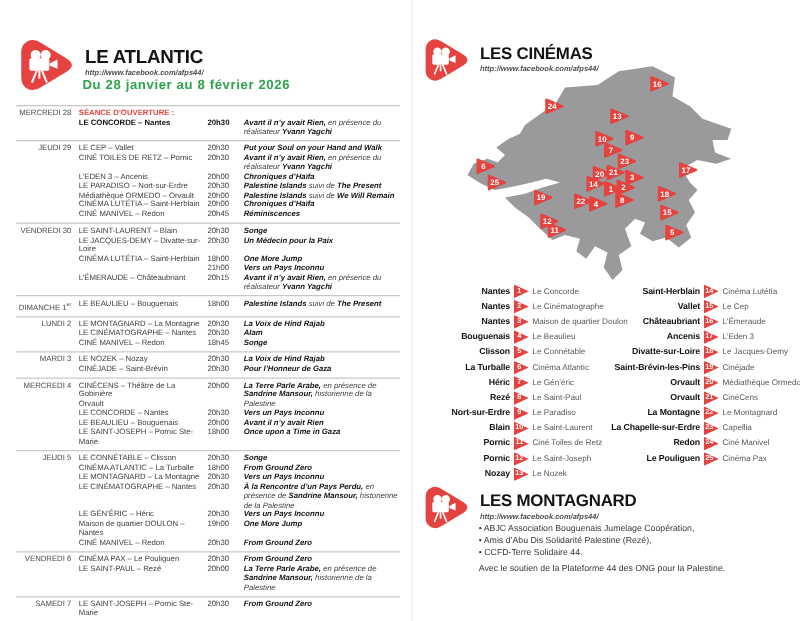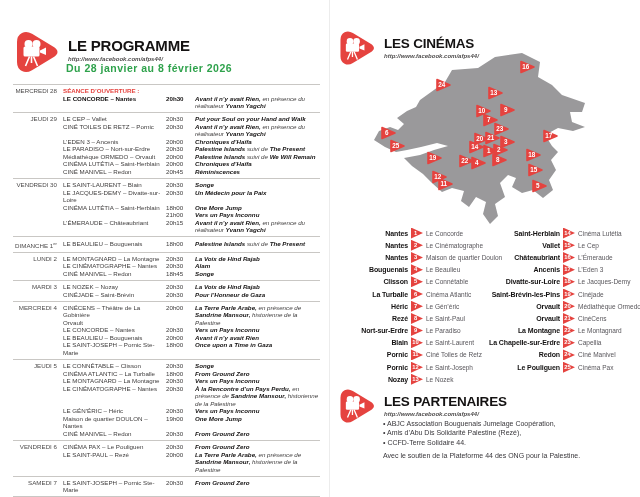--- a/index.html
+++ b/index.html
@@ -94,7 +94,7 @@
         </svg>
     </span>
     <span class="htxt">
-      <span class="htitle">LE PROGRAMME</span>
+      <span class="htitle">LE ATLANTIC</span>
       <a class="hurl">http://www.facebook.com/afps44/</a>
     </span>
   </div>

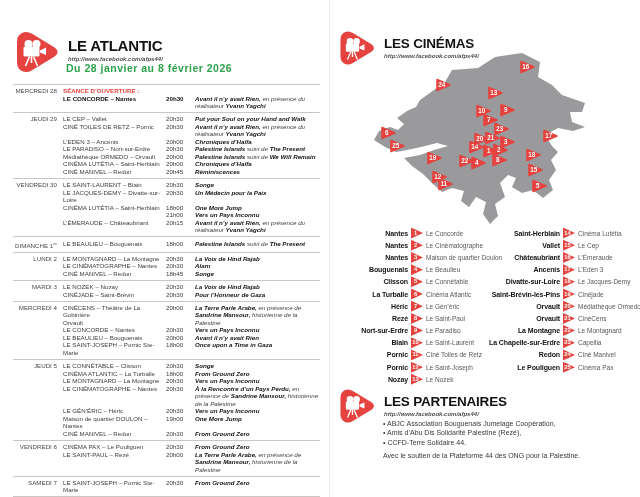--- a/index.html
+++ b/index.html
@@ -579,7 +579,7 @@
         </svg>
     </span>
     <span class="htxt">
-      <span class="htitle">LES PARTENAIRES</span>
+      <span class="htitle">LES MONTAGNARD</span>
       <a class="hurl">http://www.facebook.com/afps44/</a>
     </span>
   </div>

